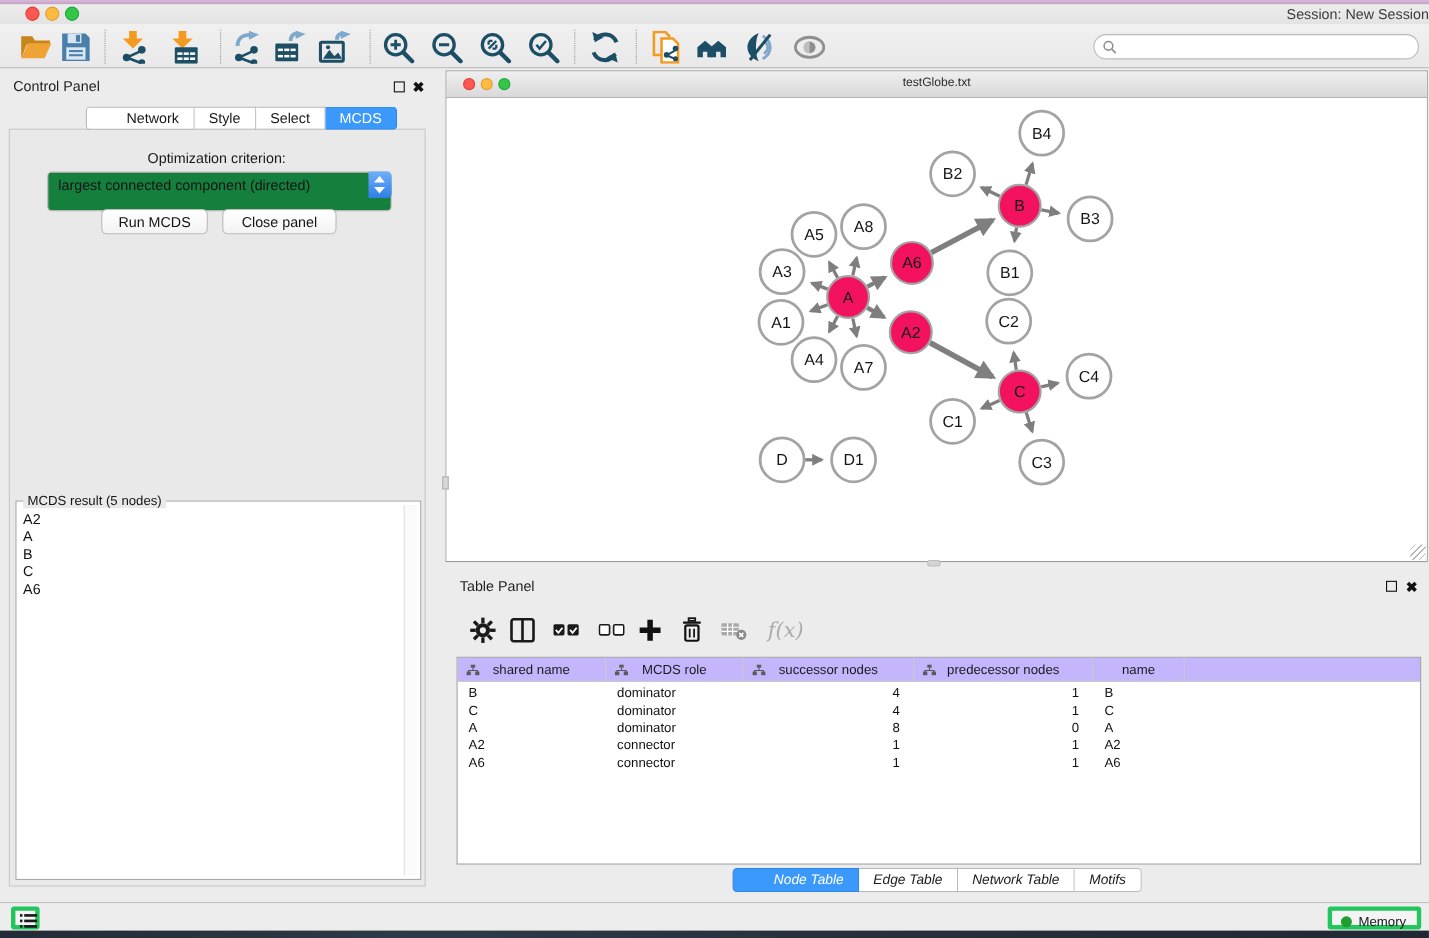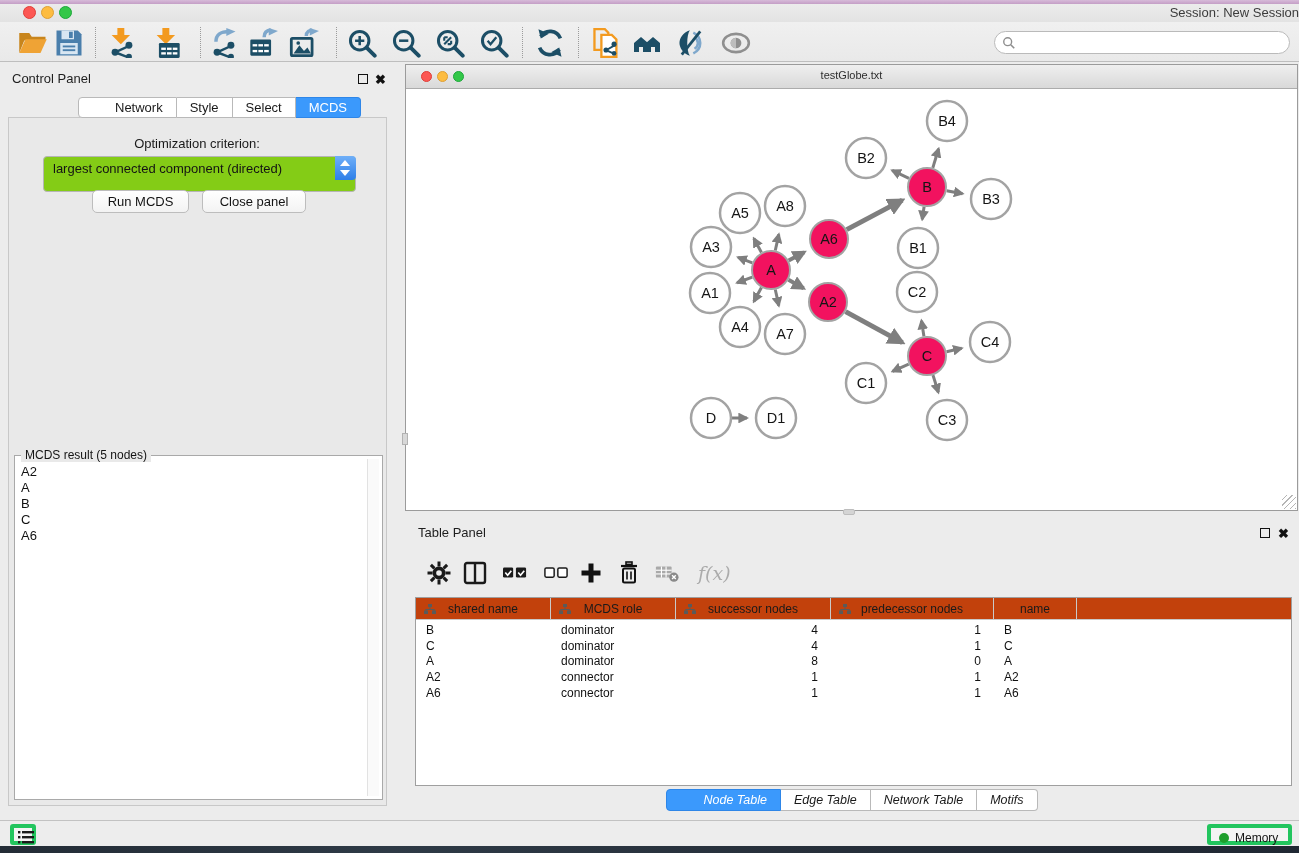--- a/index.html
+++ b/index.html
@@ -50,7 +50,7 @@
   .opt-label { position:absolute; left:0; width:394px; top:74px; text-align:center;
     font-size:13px; color:#1A1A1A; }
   .dropdown { position:absolute; left:43px; top:94px; width:313px; height:36px;
-    background:#84cc16; border:1px solid #B5B5B5; border-radius:4px; cursor:pointer; }
+    background:#15803d; border:1px solid #B5B5B5; border-radius:4px; cursor:pointer; }
   .dropdown .val { position:absolute; left:9px; top:4px; font-size:13px; color:#141414; }
   .dd-stepper { position:absolute; right:-1px; top:-1px; width:21px; height:24px;
     background:linear-gradient(#6FAFF8,#2E7FE8); border-radius:0 4px 4px 0; }

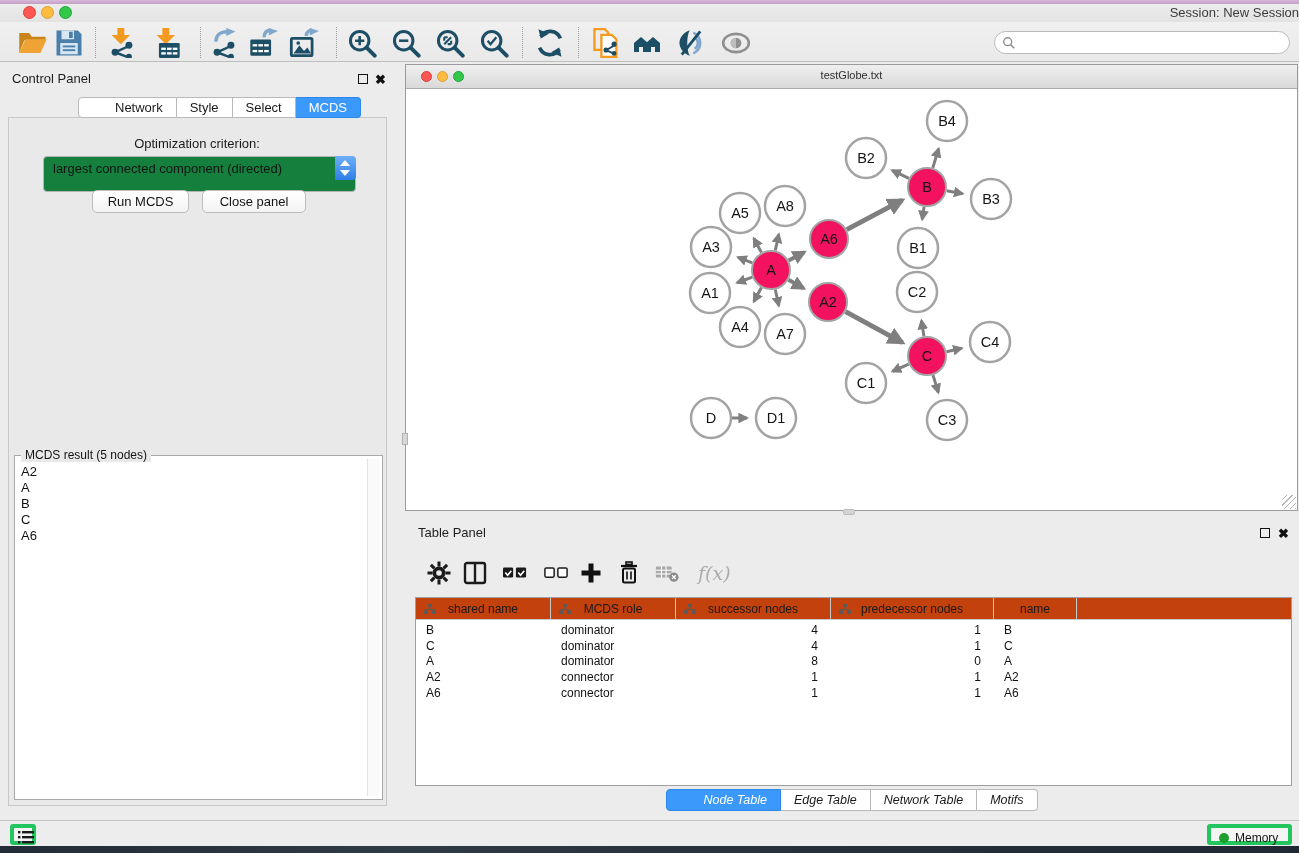--- a/index.html
+++ b/index.html
@@ -97,7 +97,7 @@
     font-style:italic; font-size:19px; color:#ABABAB; }
   .tbl { position:absolute; left:10px; top:77px; width:877px; height:189px;
     background:#fff; border:1px solid #9F9F9F; overflow:hidden; }
-  .tbl-head { position:absolute; left:0; top:0; right:0; height:22px; background:#c2410c;
+  .tbl-head { position:absolute; left:0; top:0; right:0; height:22px; background:#c4b5fd;
     border-bottom:1px solid #C9C9C9; }
   .th { position:absolute; top:0; height:22px; border-right:1px solid #C9C9C9;
     font-size:12px; color:#1A1A1A; }

